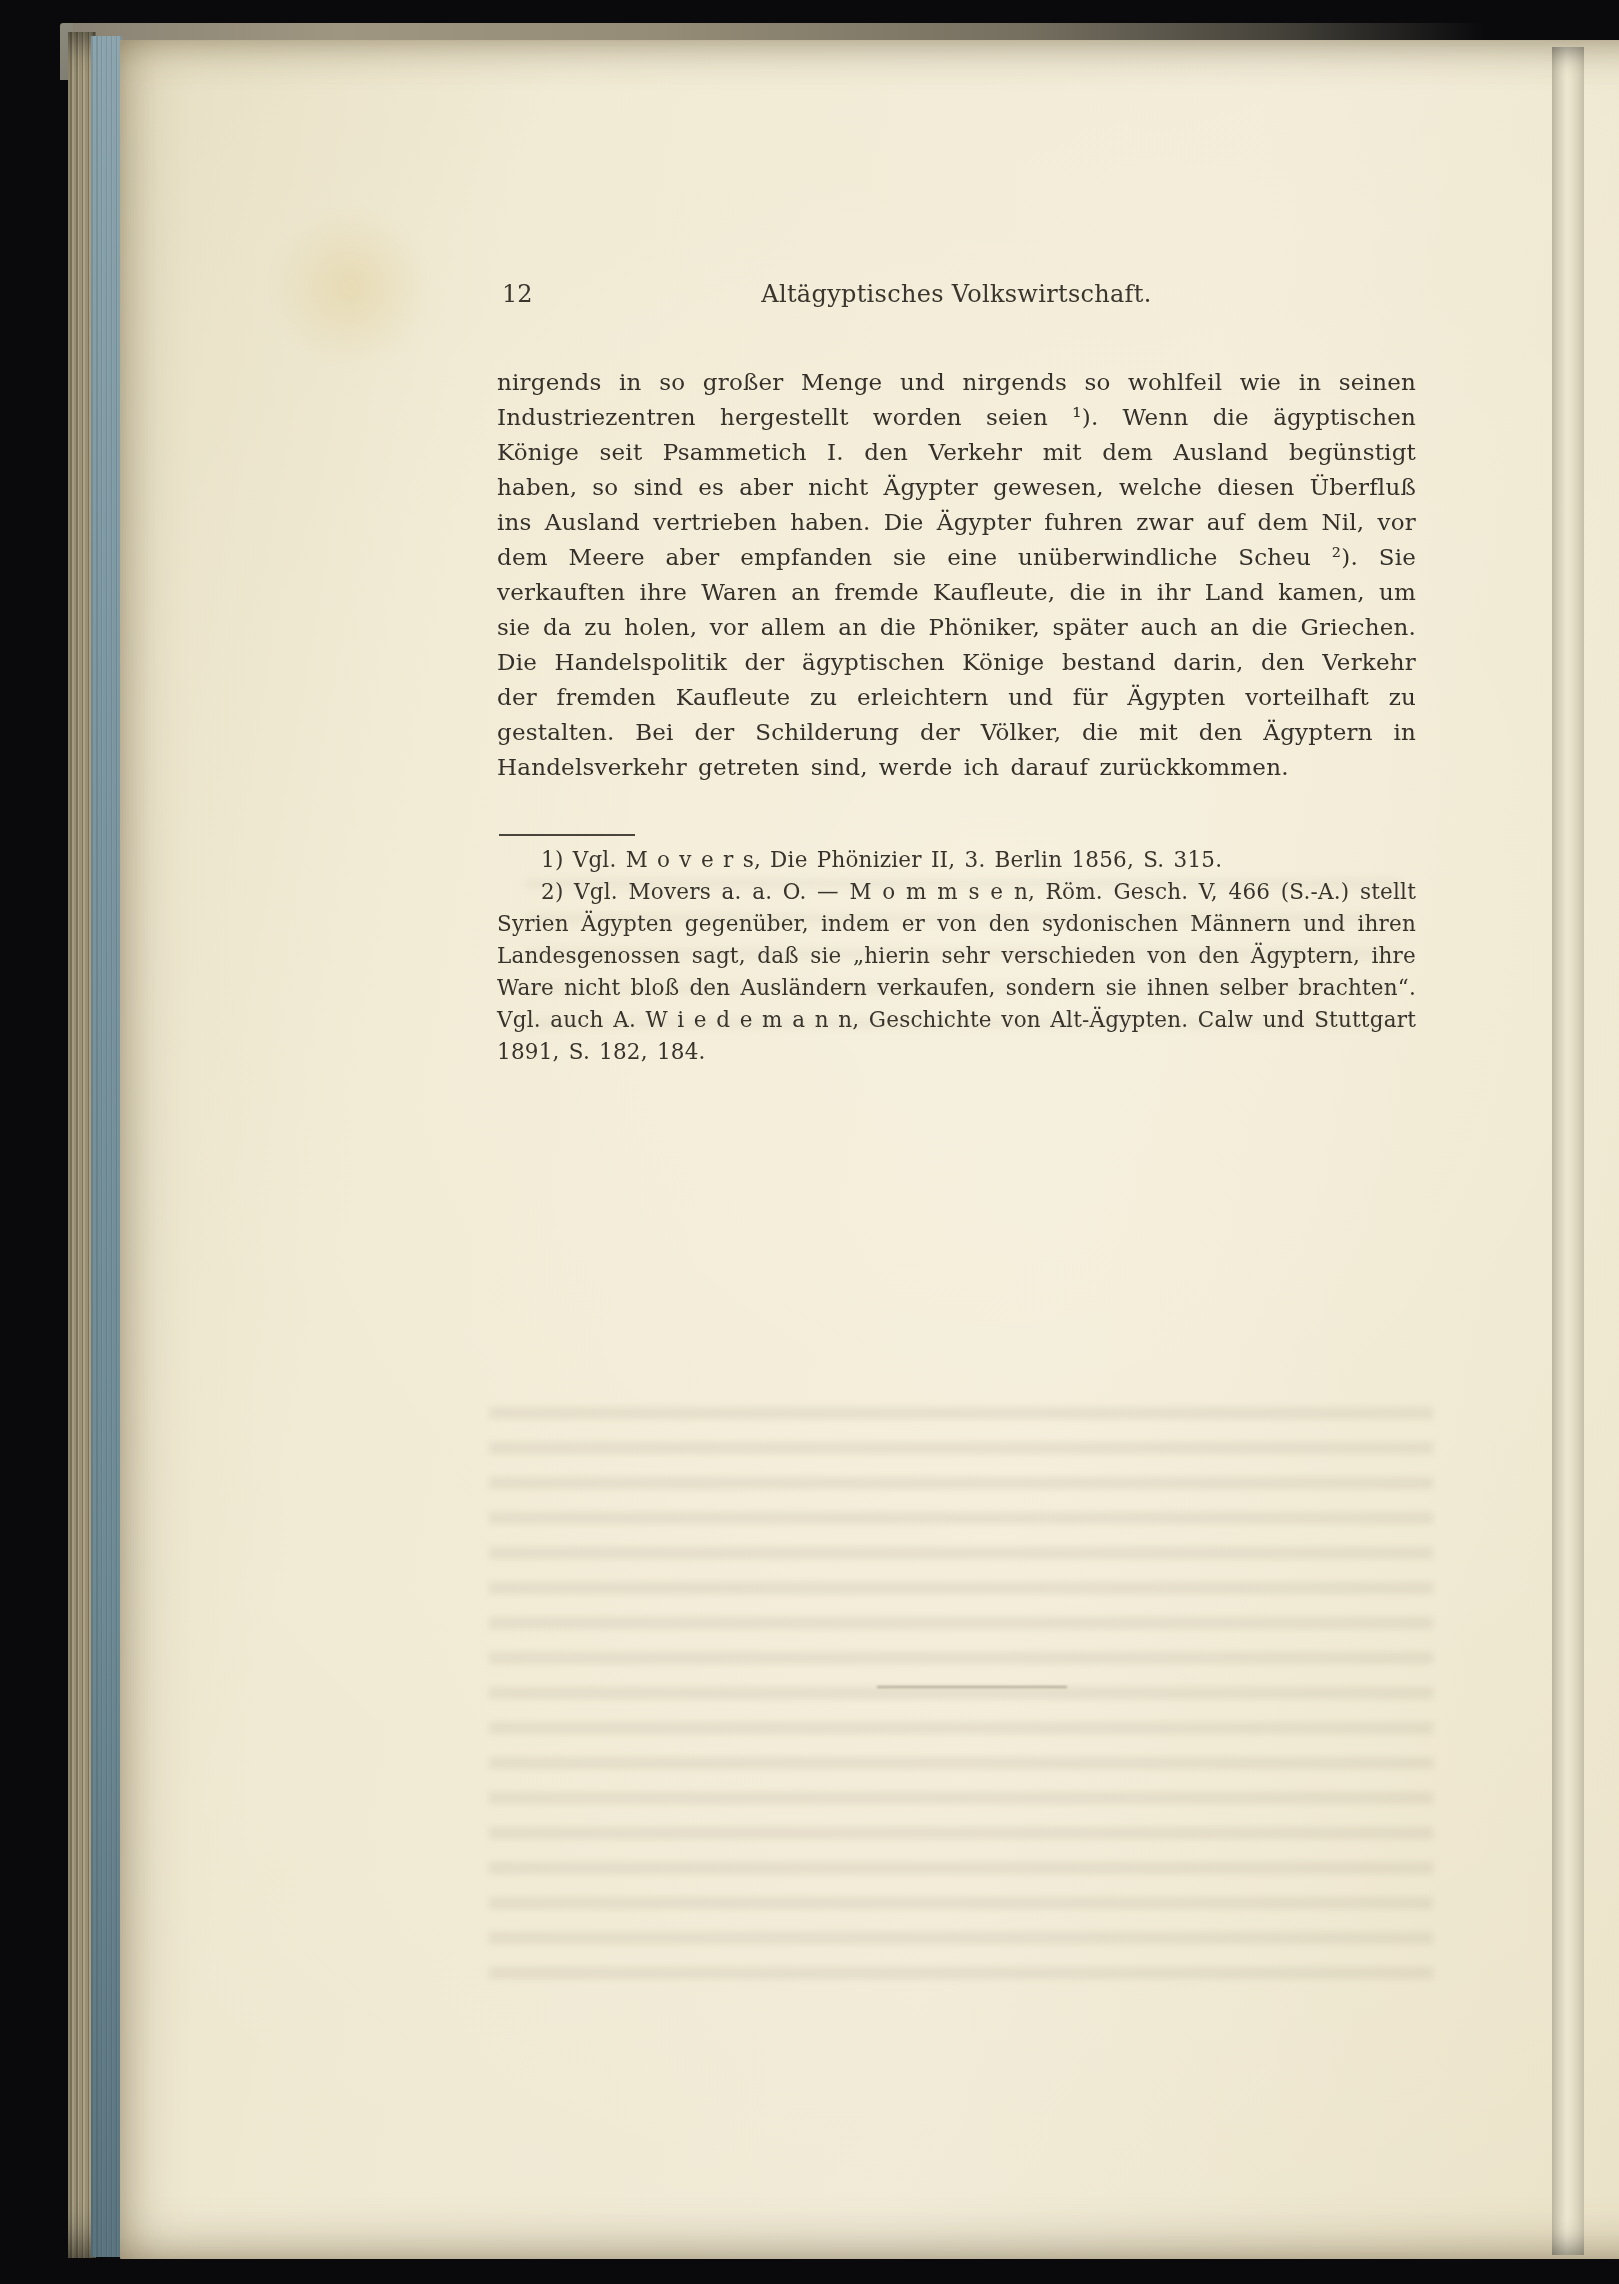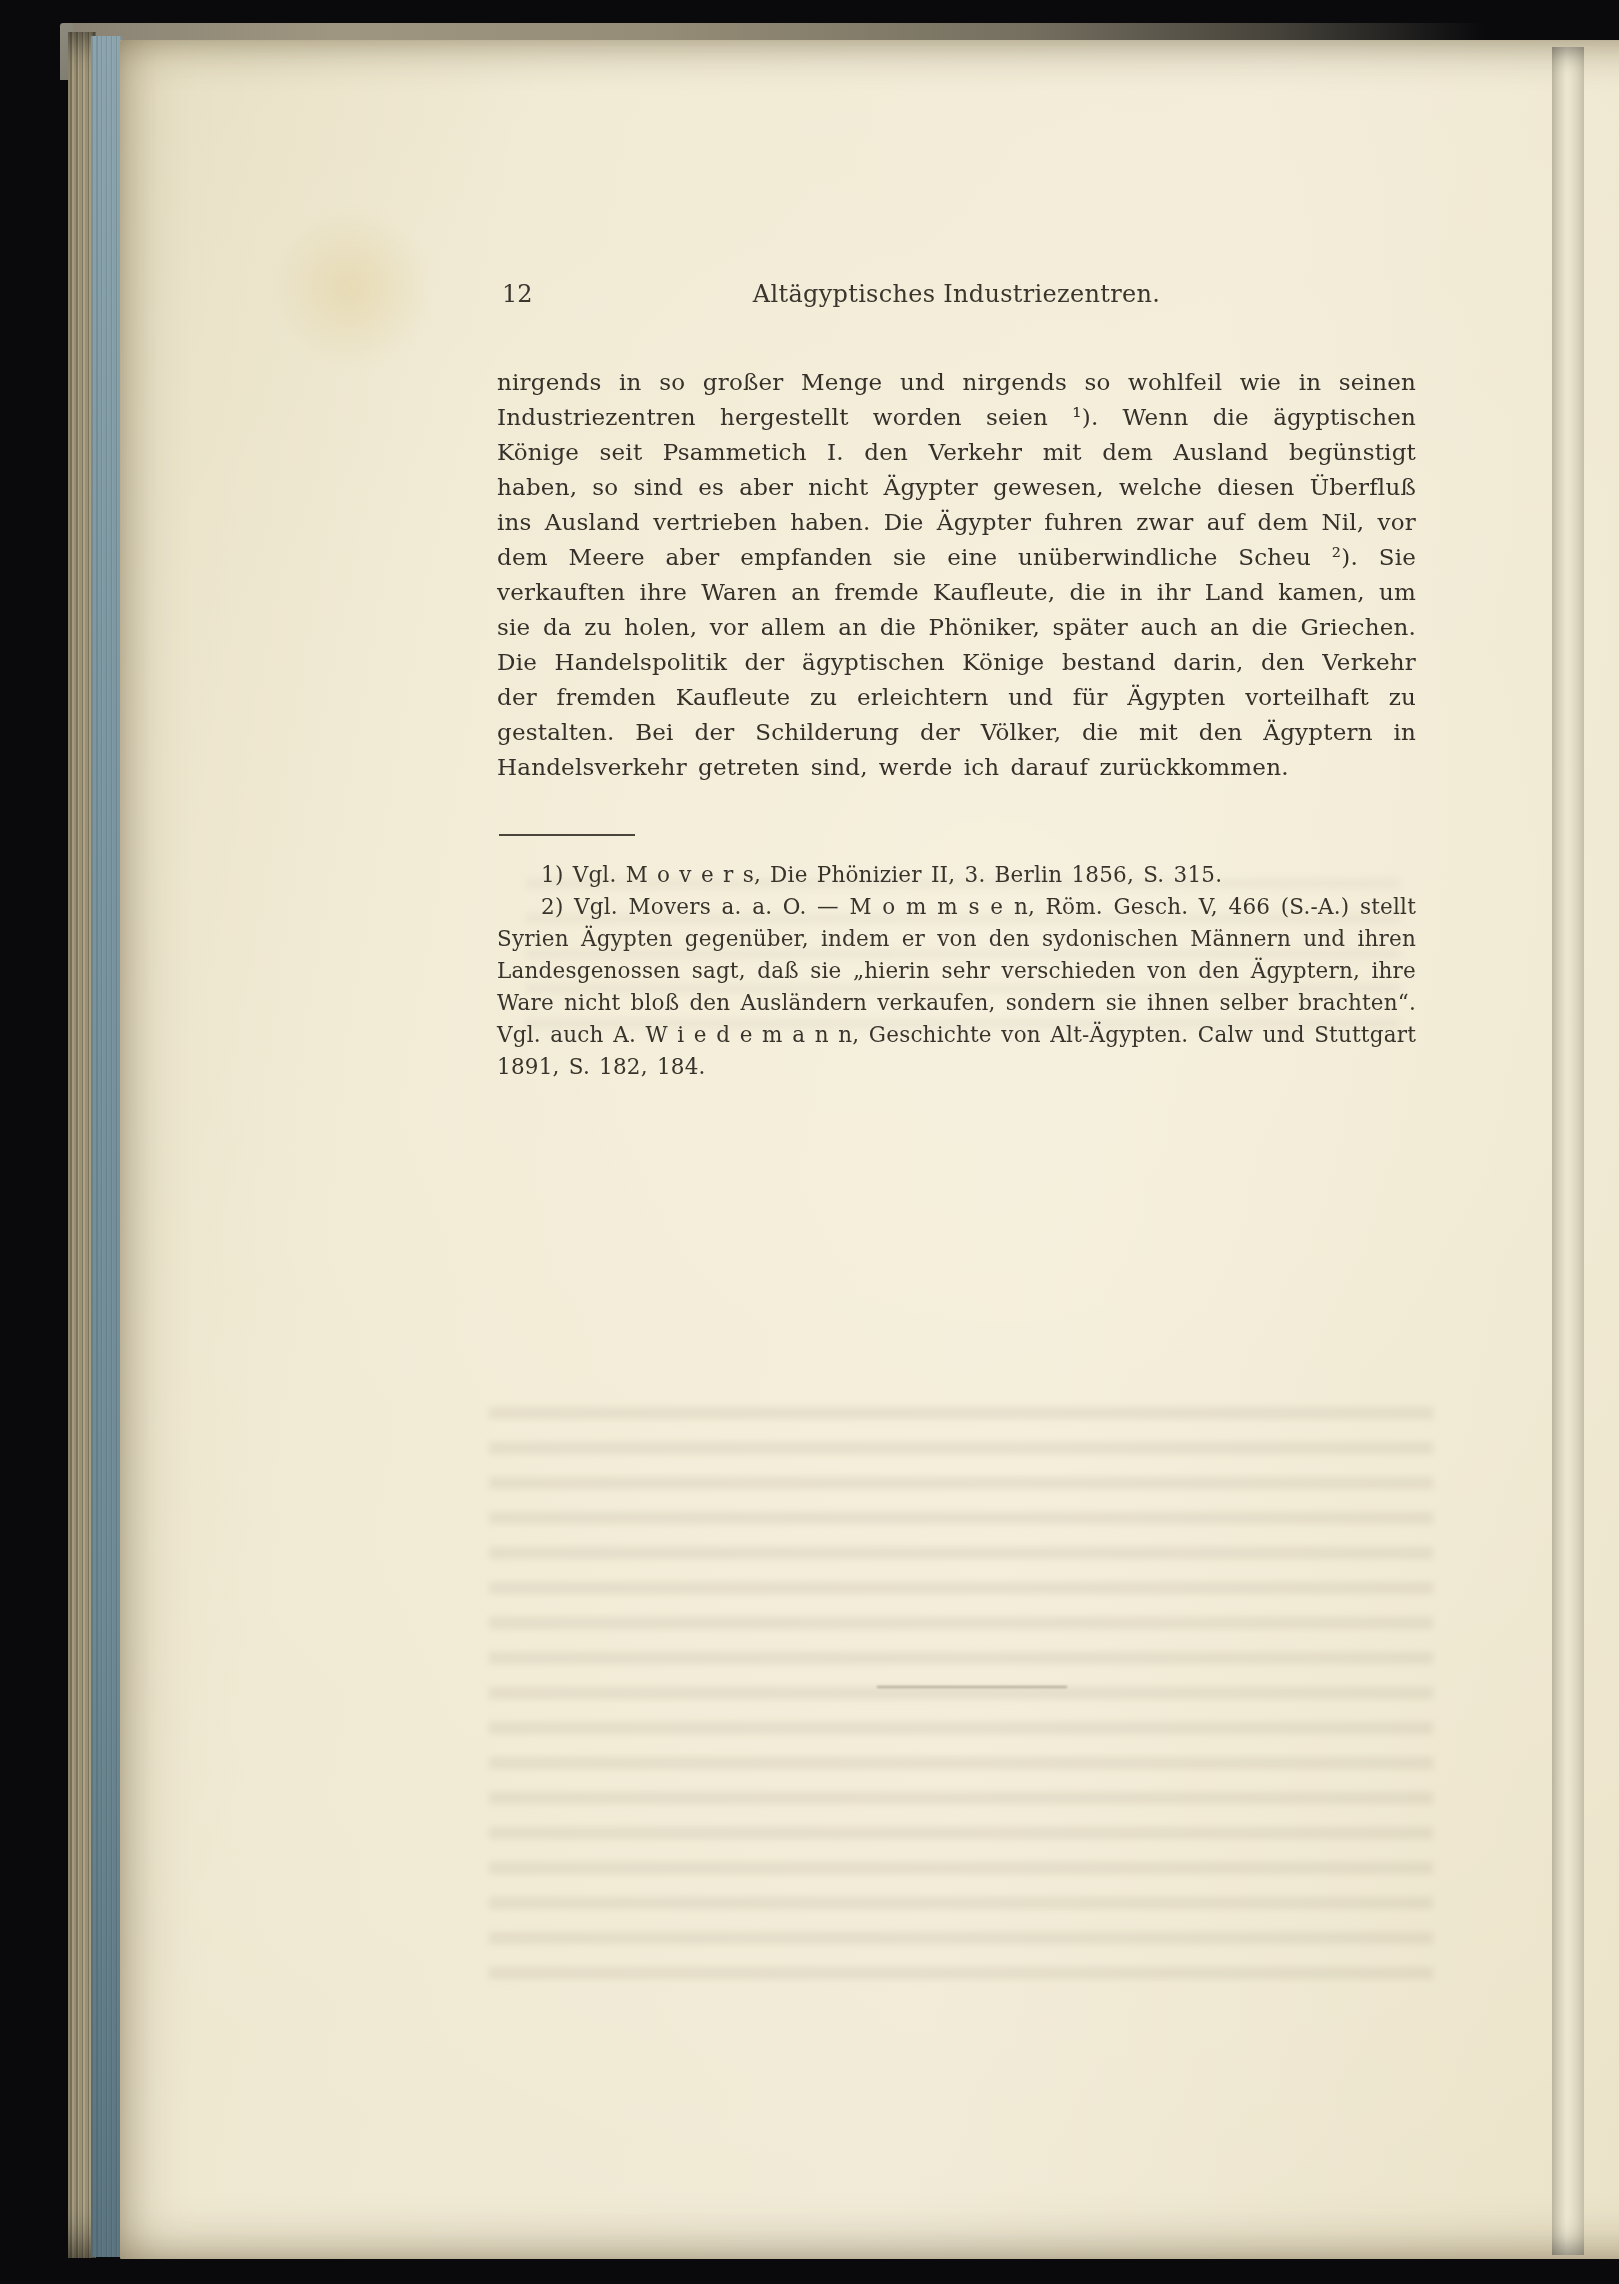--- a/index.html
+++ b/index.html
@@ -193,7 +193,7 @@
 
       <div class="pagehead">
         <span class="pagenum">12</span>
-        <span class="runtitle">Altägyptisches Industriezentren.</span>
+        <span class="runtitle">Altägyptisches Volkswirtschaft.</span>
       </div>
 
       <div class="bodytext">

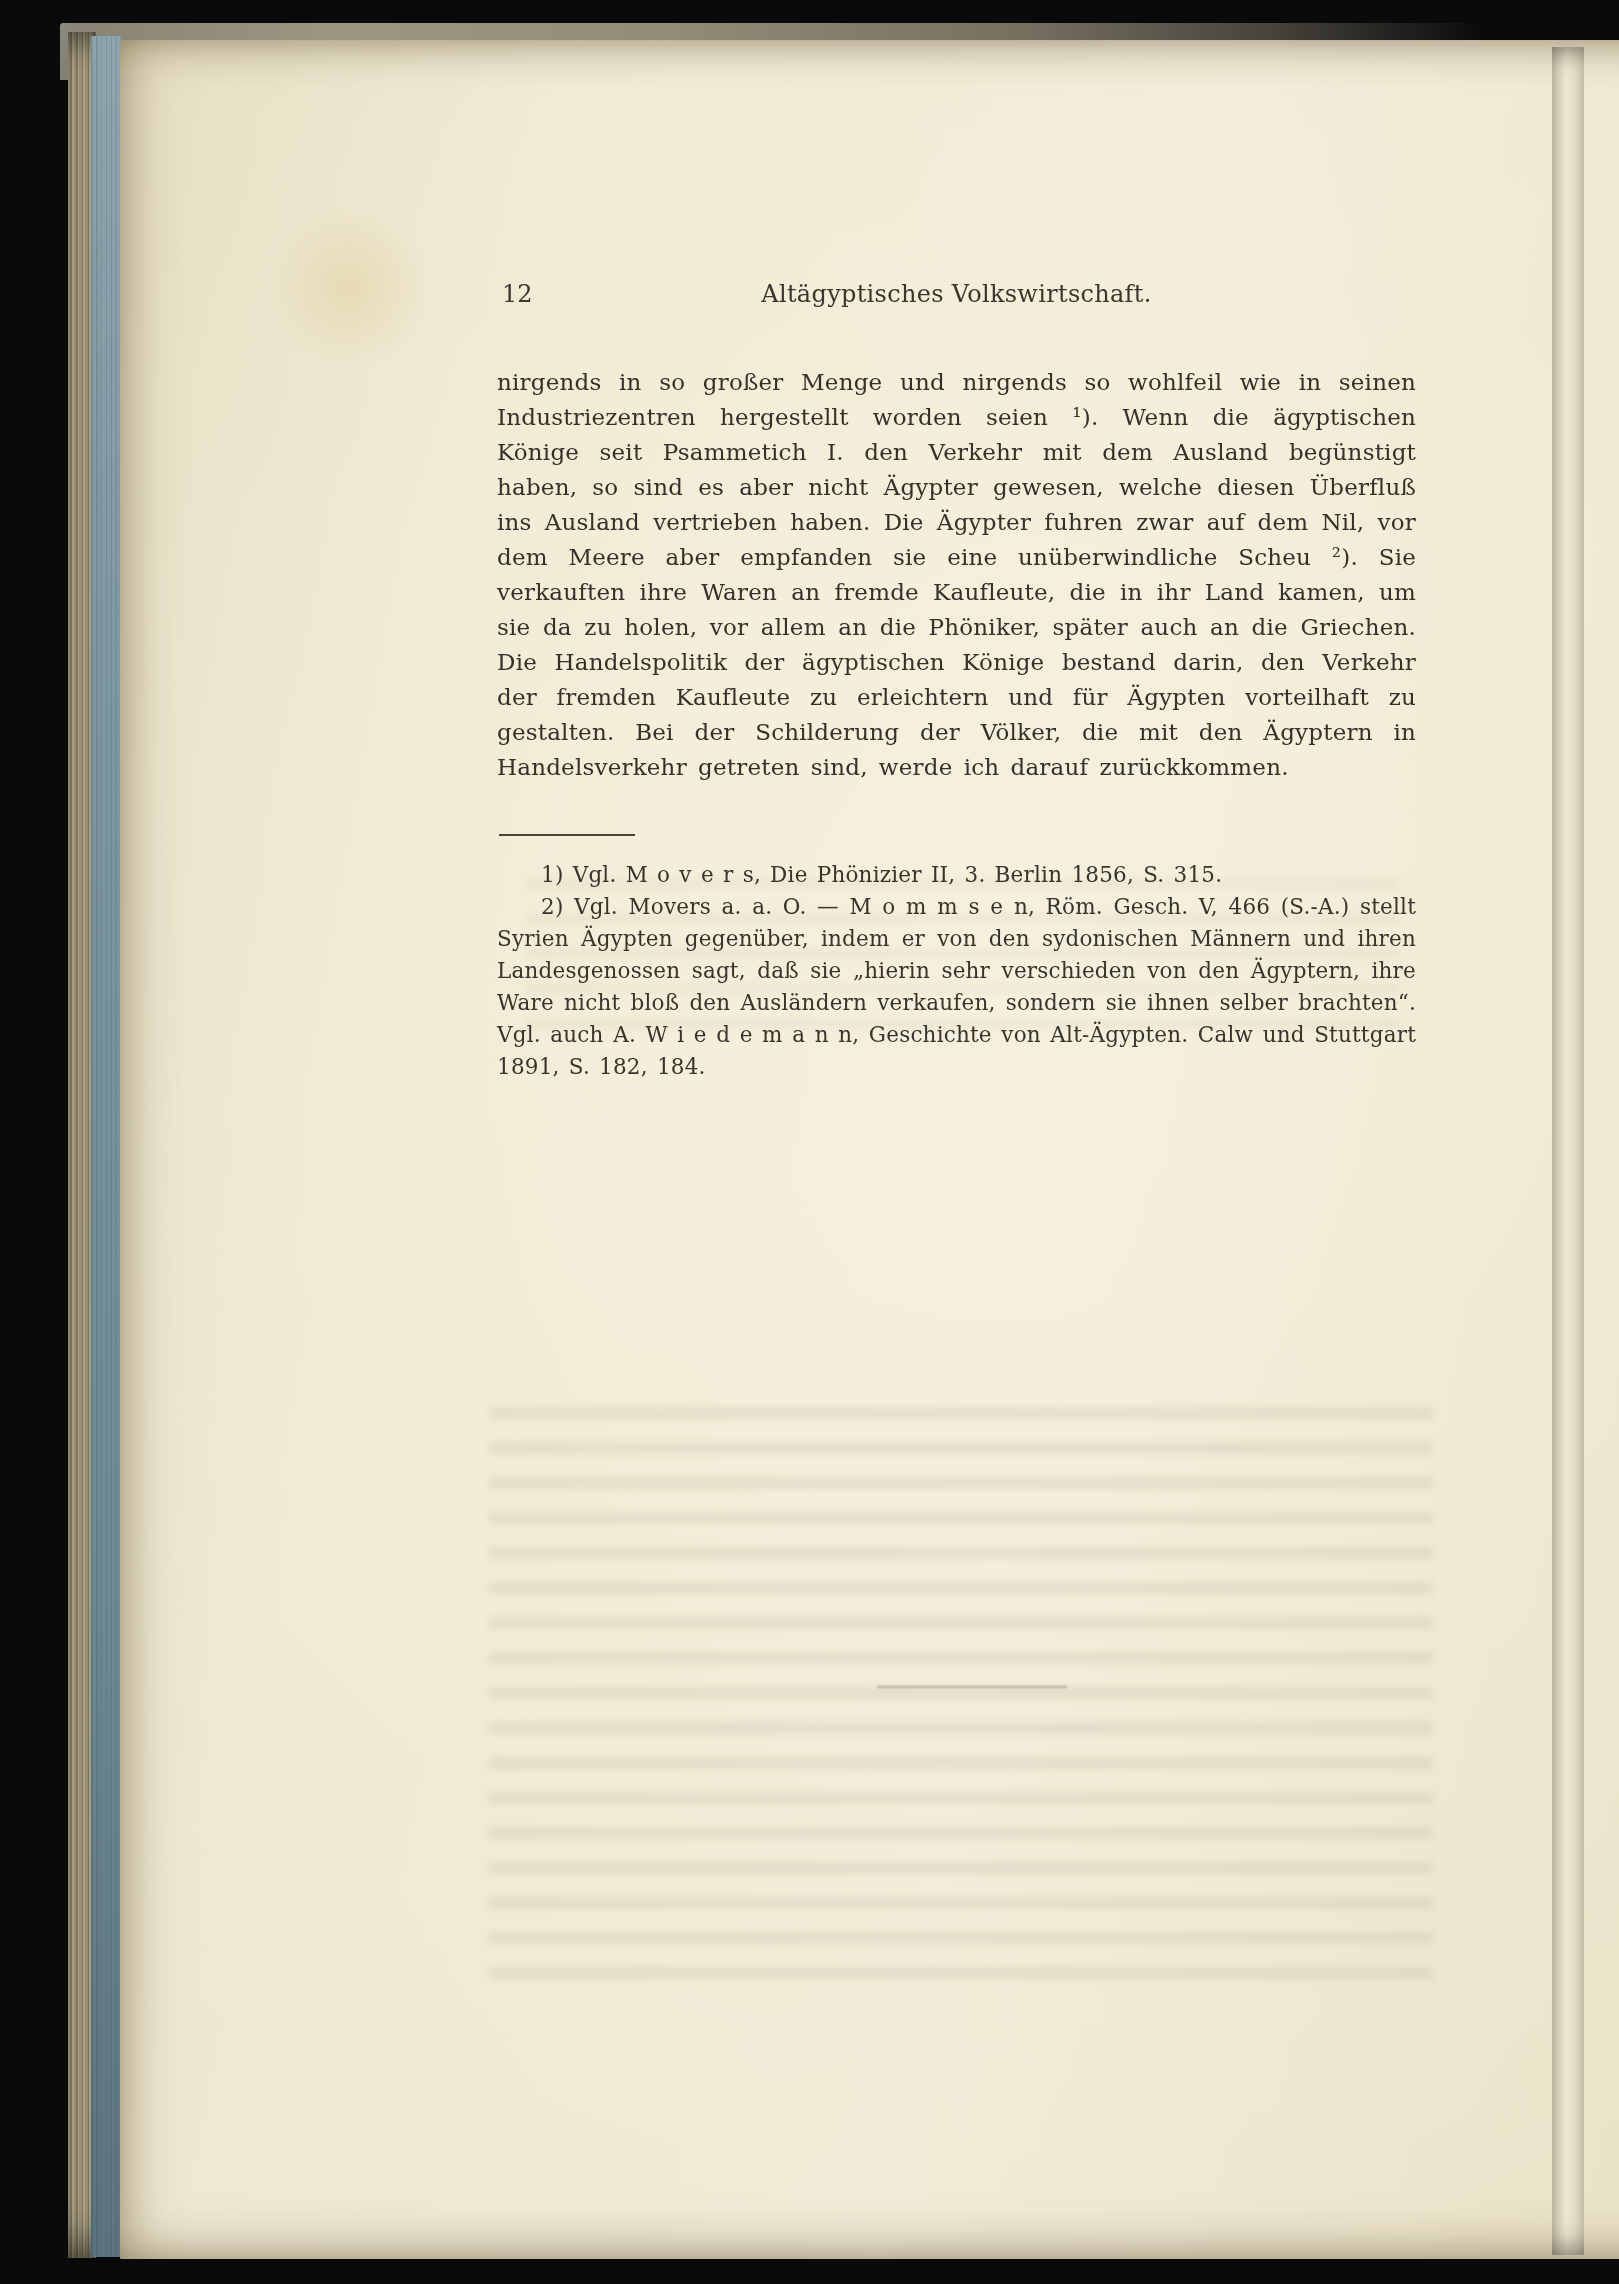--- a/index.html
+++ b/index.html
@@ -160,7 +160,7 @@
     letter-spacing: 0.2px;
     color: #38342c;
   }
-  .fn-first { margin-top: 23px; }
+  .fn-first { margin-top: 8px; }
 
   
   .right-sliver {

